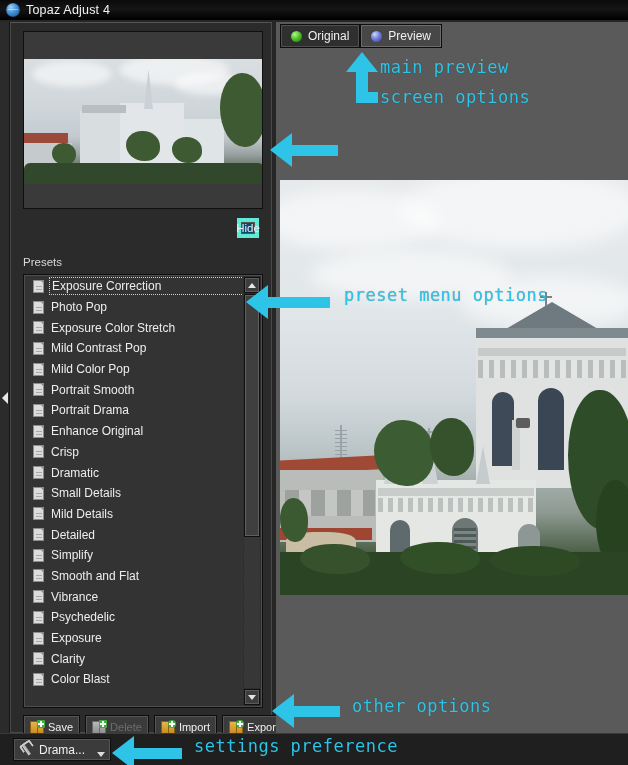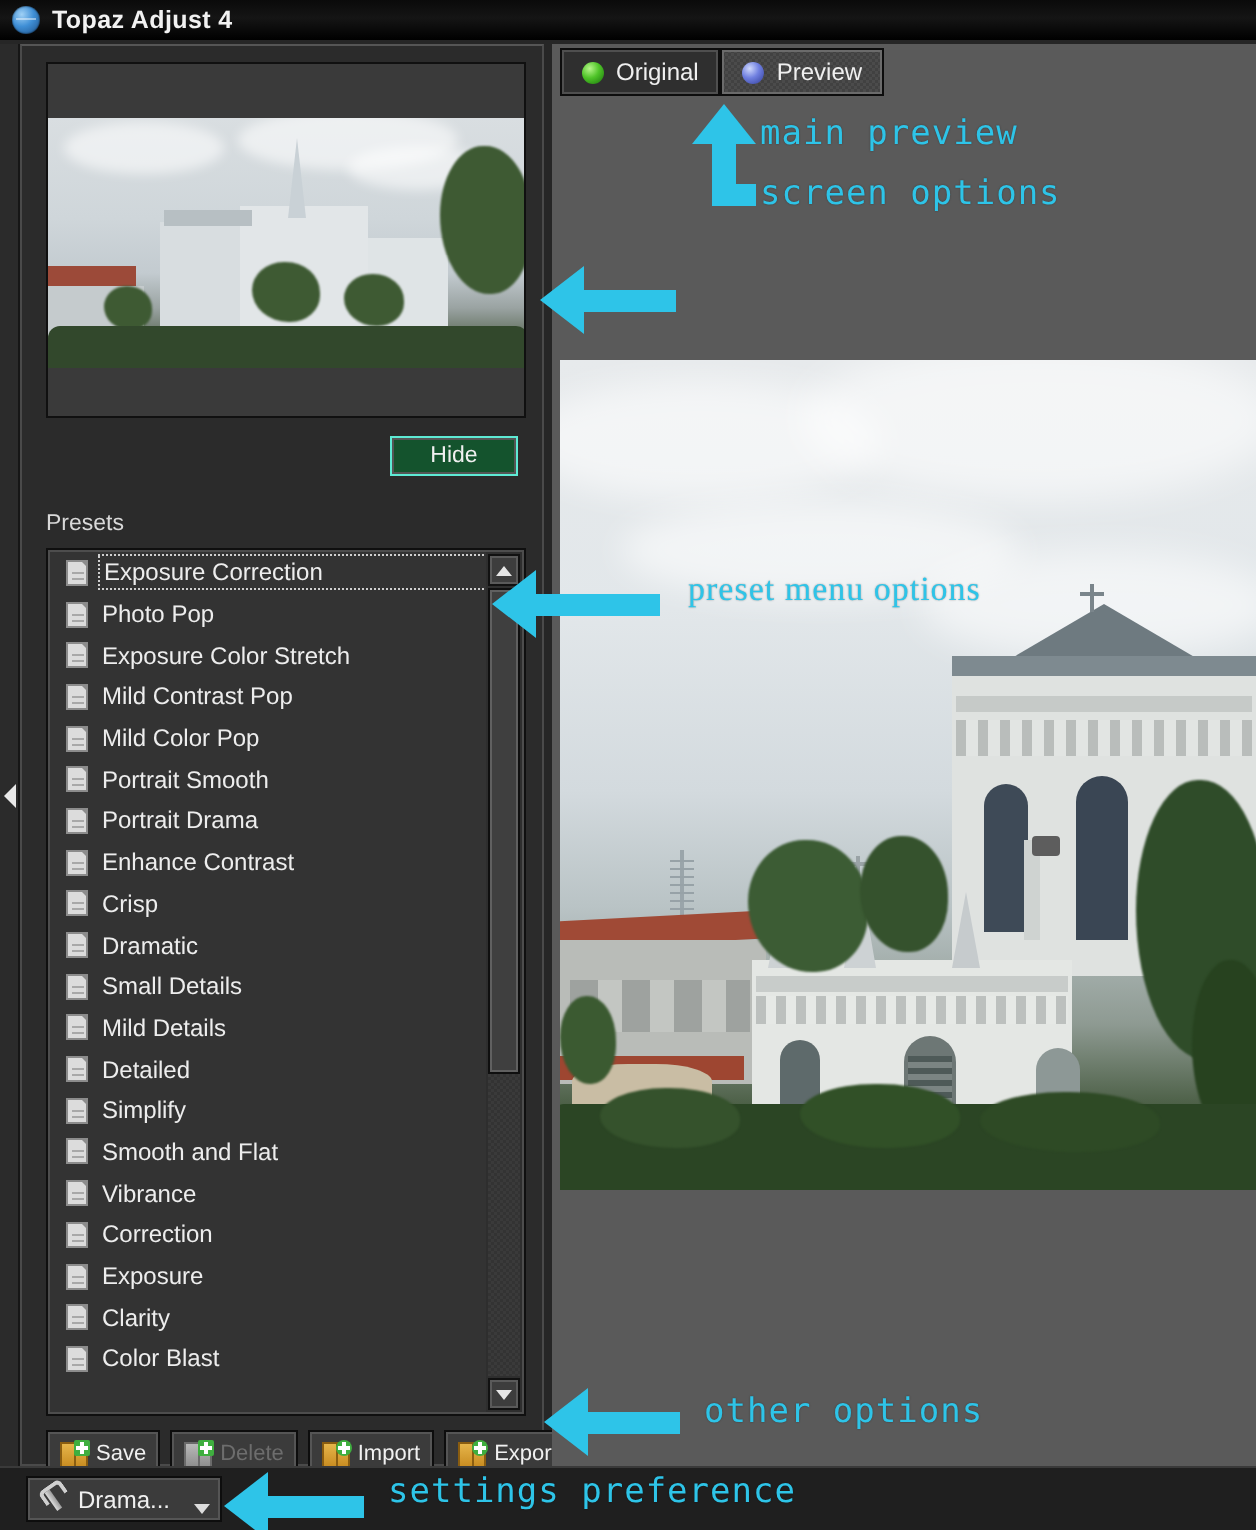--- a/index.html
+++ b/index.html
@@ -32,7 +32,7 @@
     background: rgba(255,255,255,.45);
   }
   #title-text {
-    color: #f2f2f2; font-size: 12.5px; letter-spacing: .2px; font-weight: bold;
+    color: #f2f2f2; font-size: 12.5px; letter-spacing: .2px;
   }
 
   

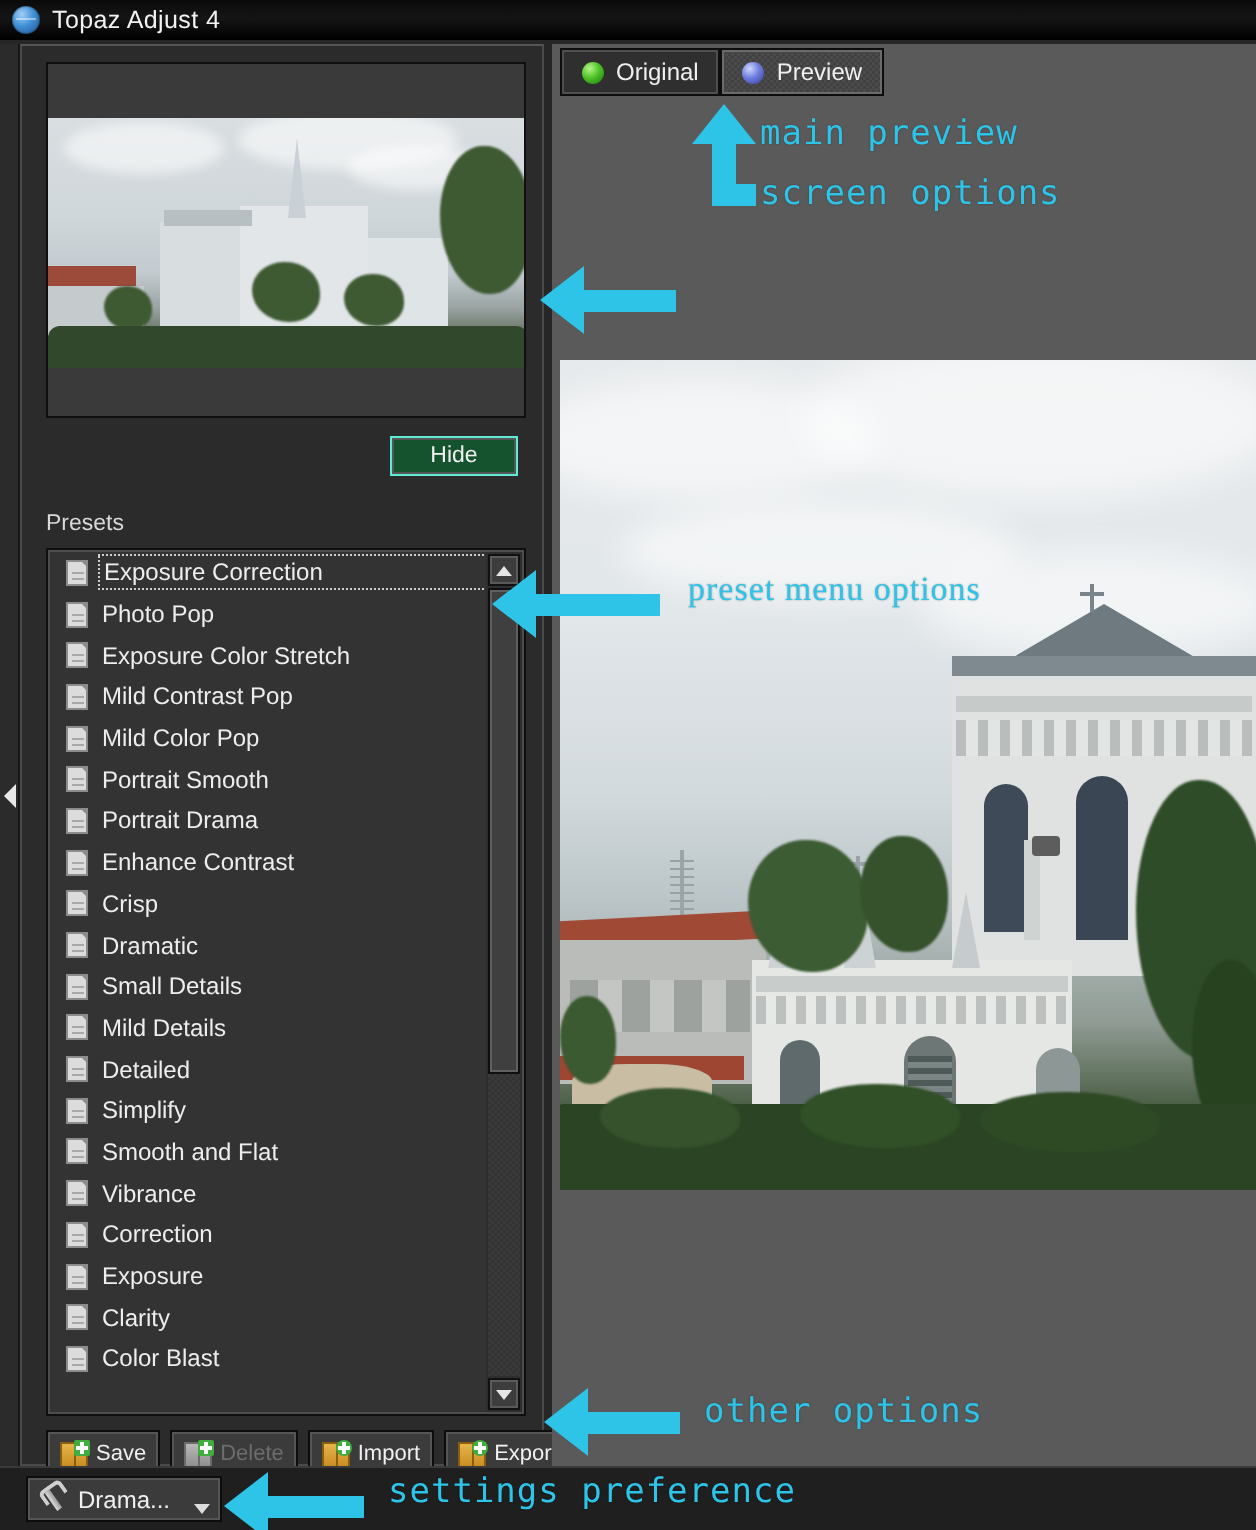--- a/index.html
+++ b/index.html
@@ -72,9 +72,9 @@
 
   #hide-button {
     position: absolute; right: 12px; top: 195px;
-    width: 64px; height: 20px;
-    background: #14532d;
-    border: 1px solid #5eead4;
+    width: 22px; height: 20px;
+    background: #0c4a6e;
+    border: 4px solid #5eead4;
     box-shadow: inset 0 0 0 1px #555;
     color: #f0f0f0; font-size: 11.5px;
     display: flex; align-items: center; justify-content: center;

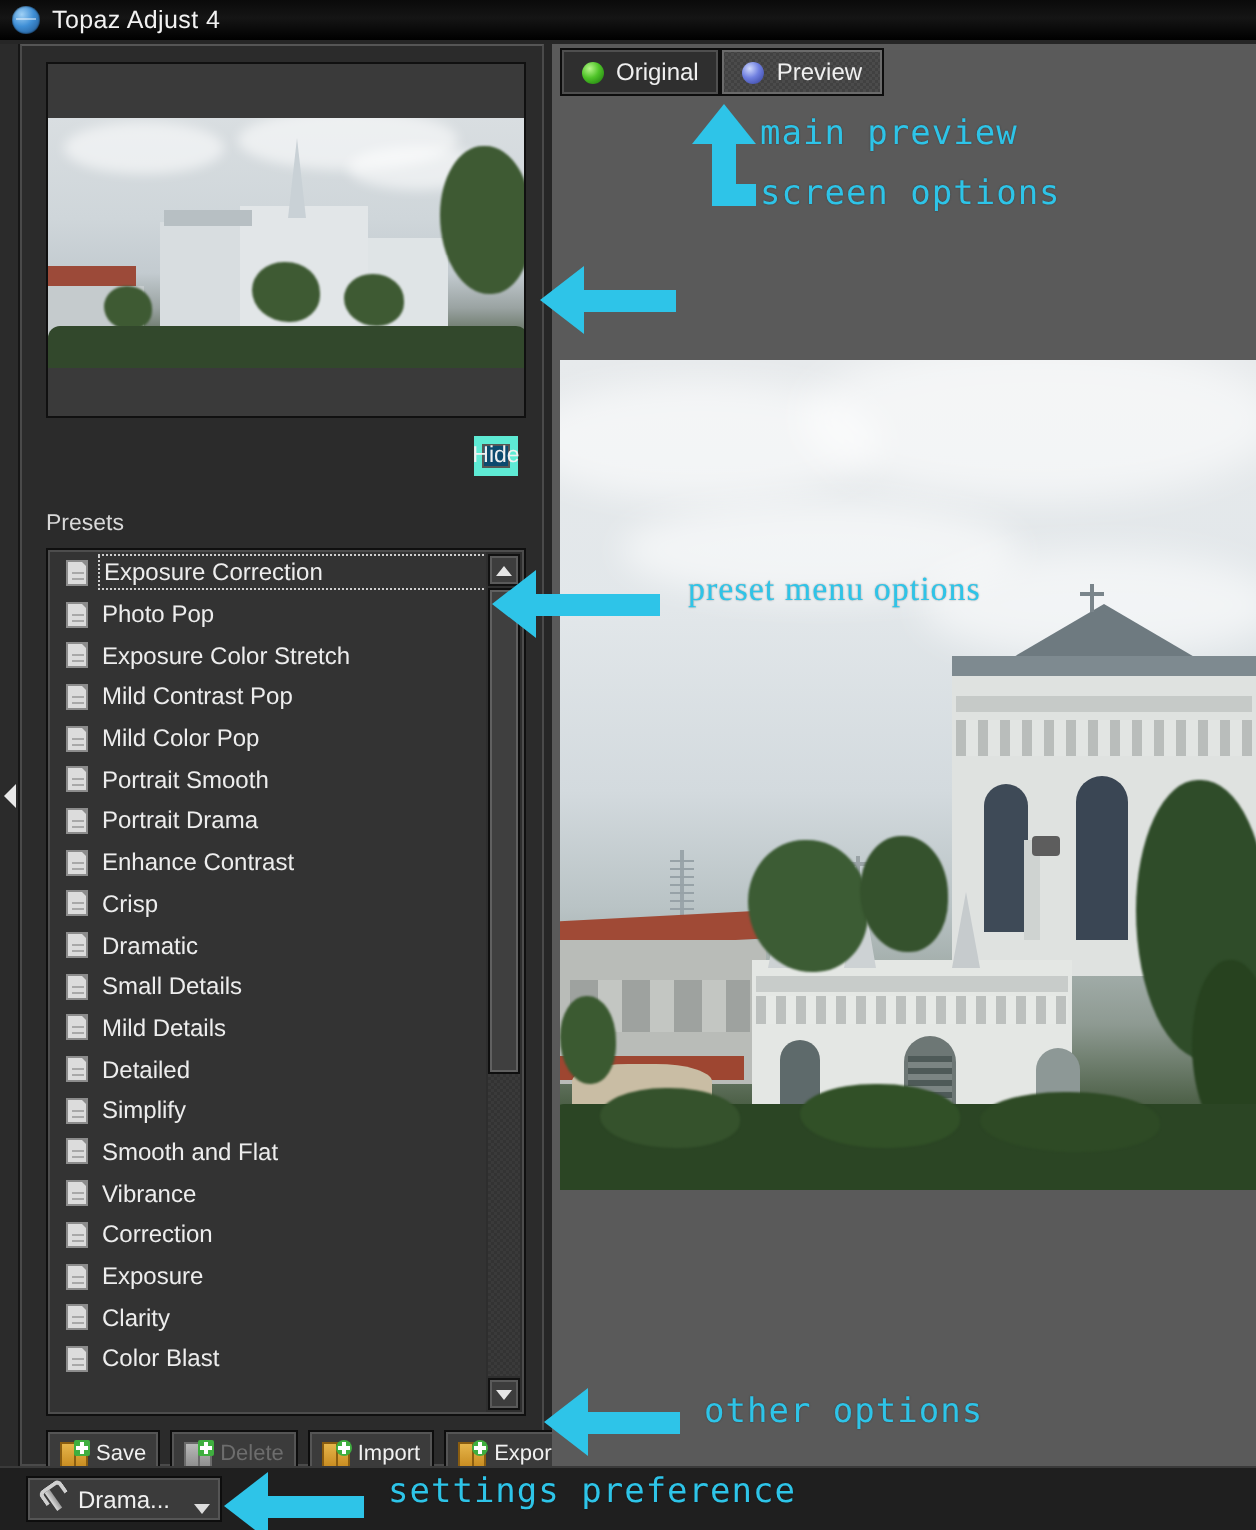--- a/index.html
+++ b/index.html
@@ -536,7 +536,7 @@
     <div class="head" style="left:246px;top:285px;"></div>
     <div class="shaft" style="left:268px;top:297px;width:62px;"></div>
   </div>
-  <div class="anno" style="left:344px;top:285px;font-family:Liberation Serif, serif;">preset menu options</div>
+  <div class="anno" style="left:344px;top:285px;">preset menu options</div>
 
   <div class="arrow-left">
     <div class="head" style="left:272px;top:694px;"></div>

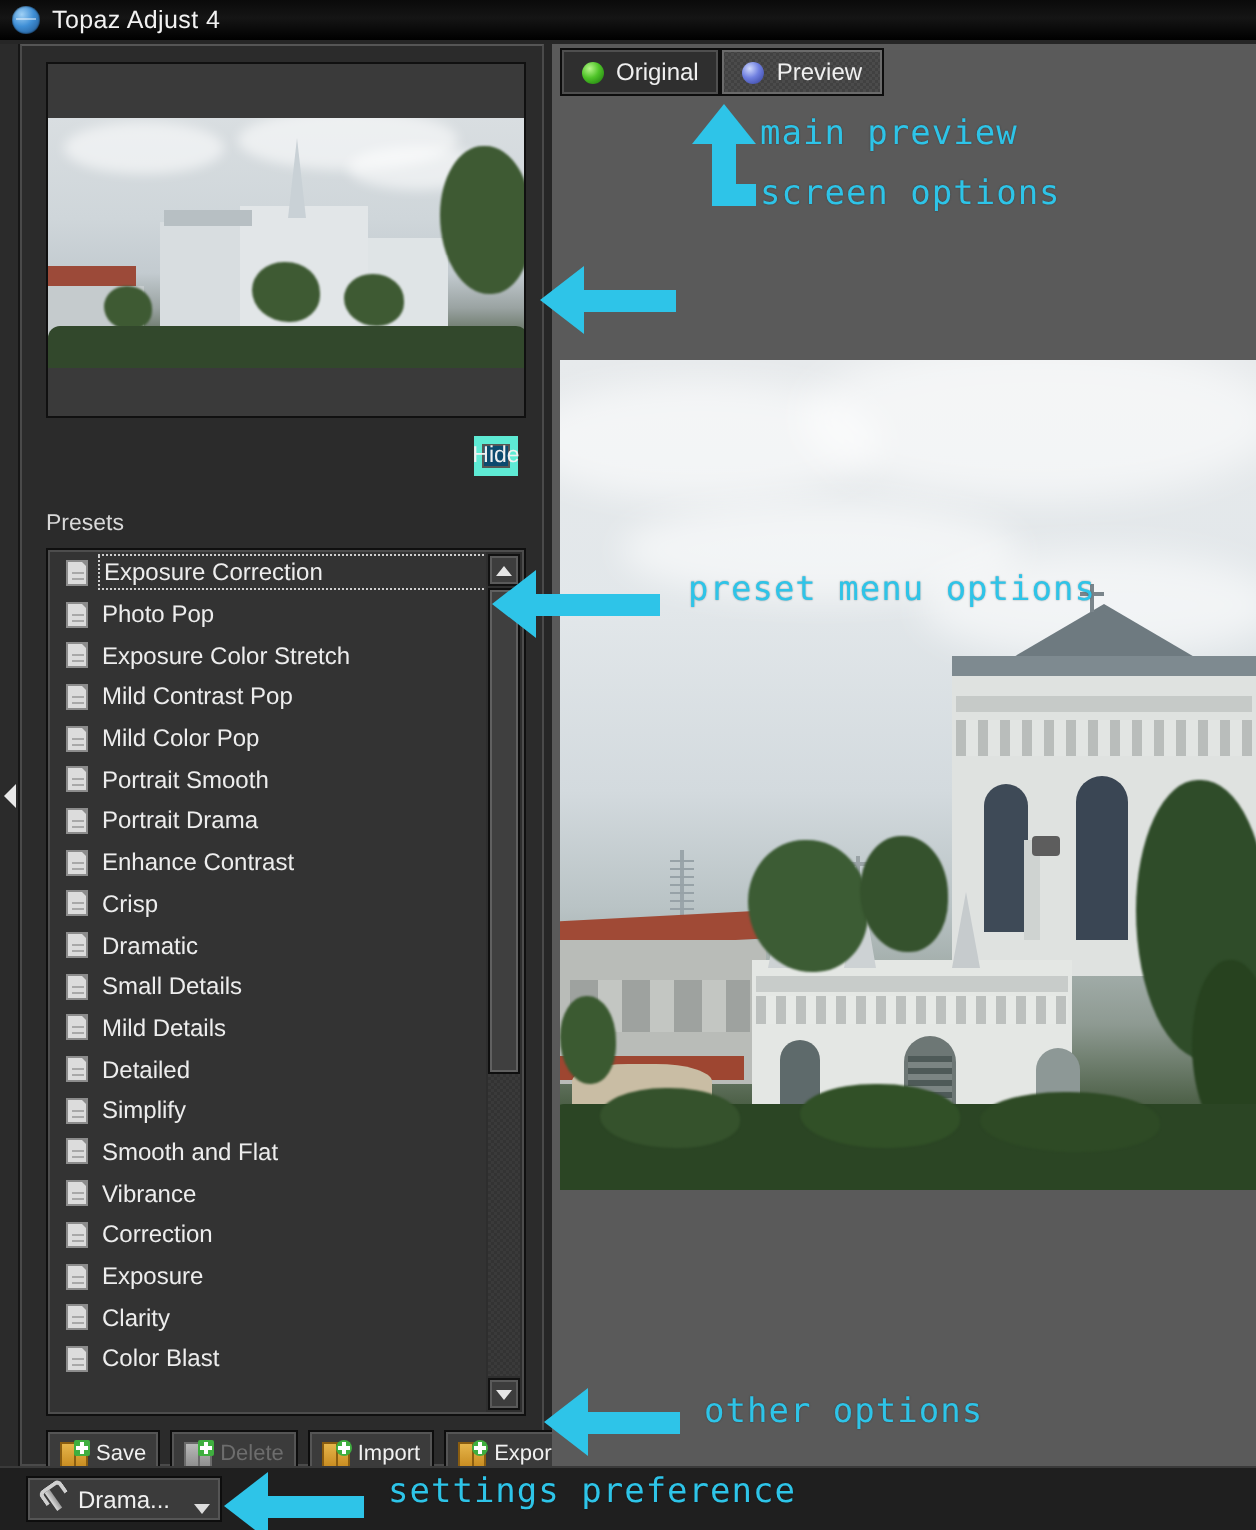--- a/index.html
+++ b/index.html
@@ -330,7 +330,7 @@
           </div>
           <div class="preset-row">
             <span class="file-ico"></span>
-            <span class="p-label">Enhance Contrast</span>
+            <span class="p-label">Enhance Original</span>
           </div>
           <div class="preset-row">
             <span class="file-ico"></span>

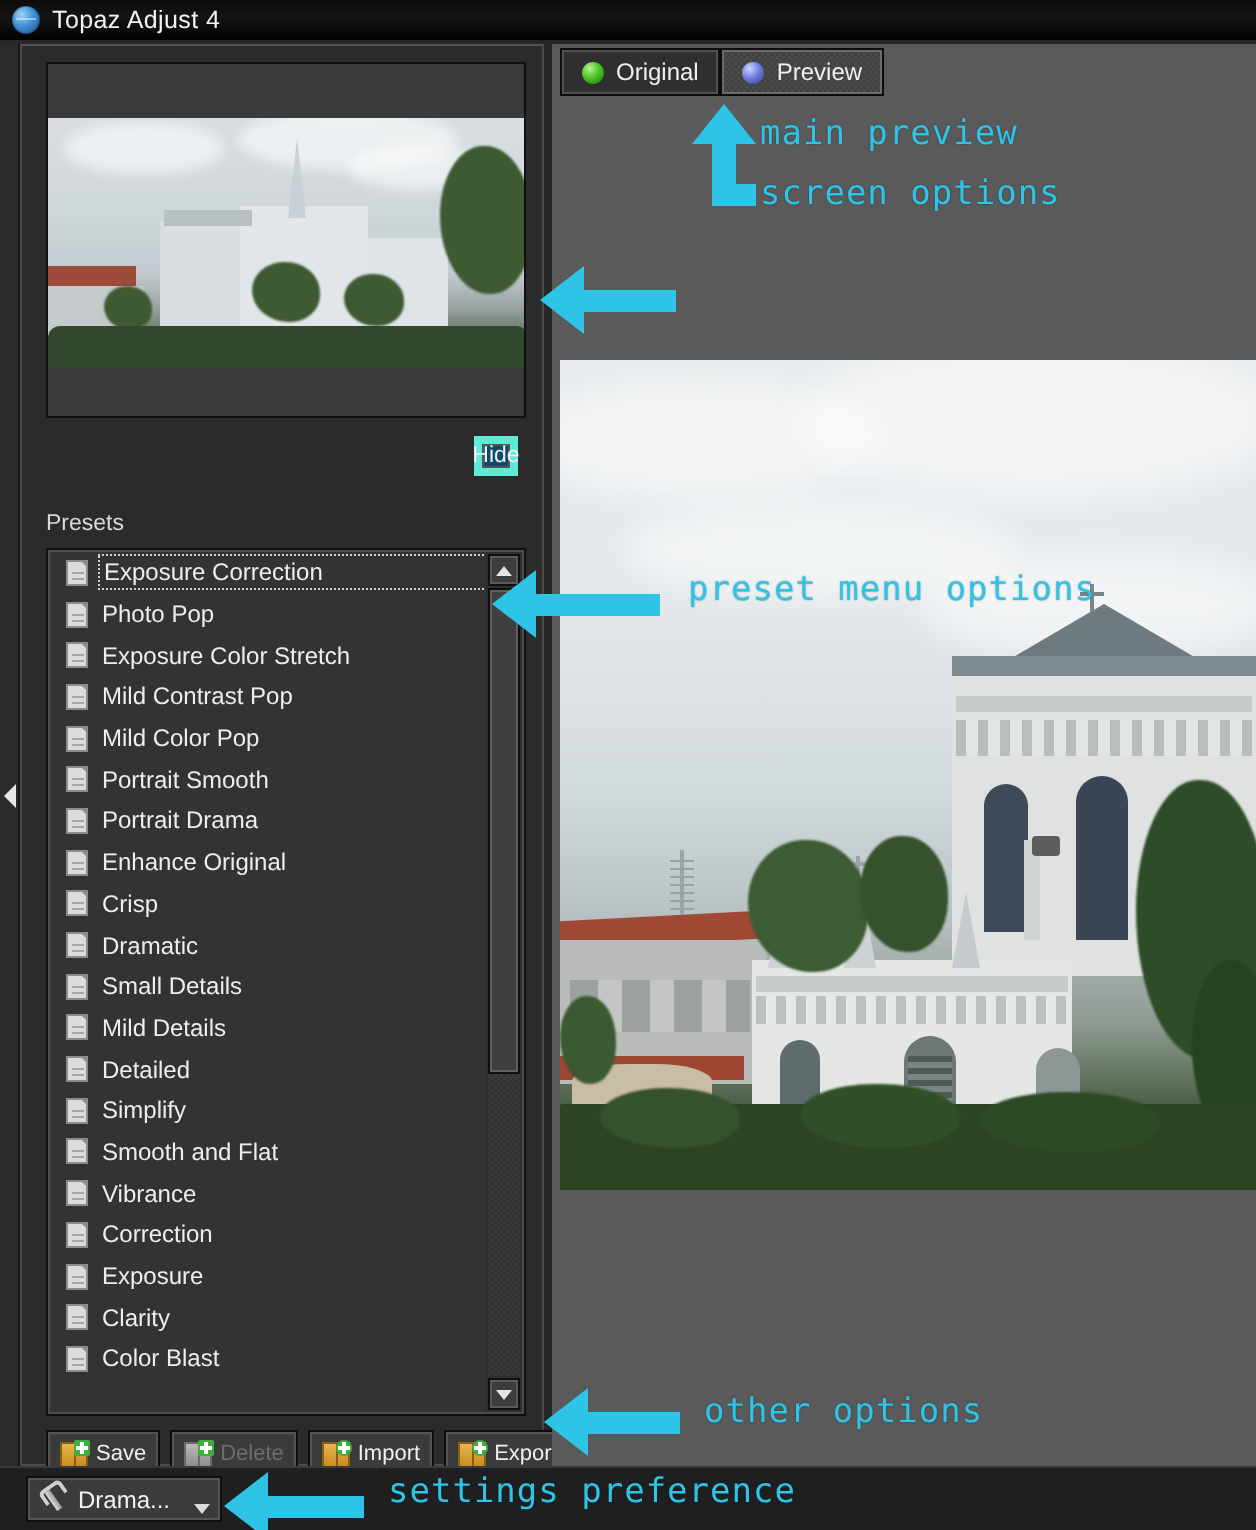--- a/index.html
+++ b/index.html
@@ -366,7 +366,7 @@
           </div>
           <div class="preset-row">
             <span class="file-ico"></span>
-            <span class="p-label">Correction</span>
+            <span class="p-label">Psychedelic</span>
           </div>
           <div class="preset-row">
             <span class="file-ico"></span>

